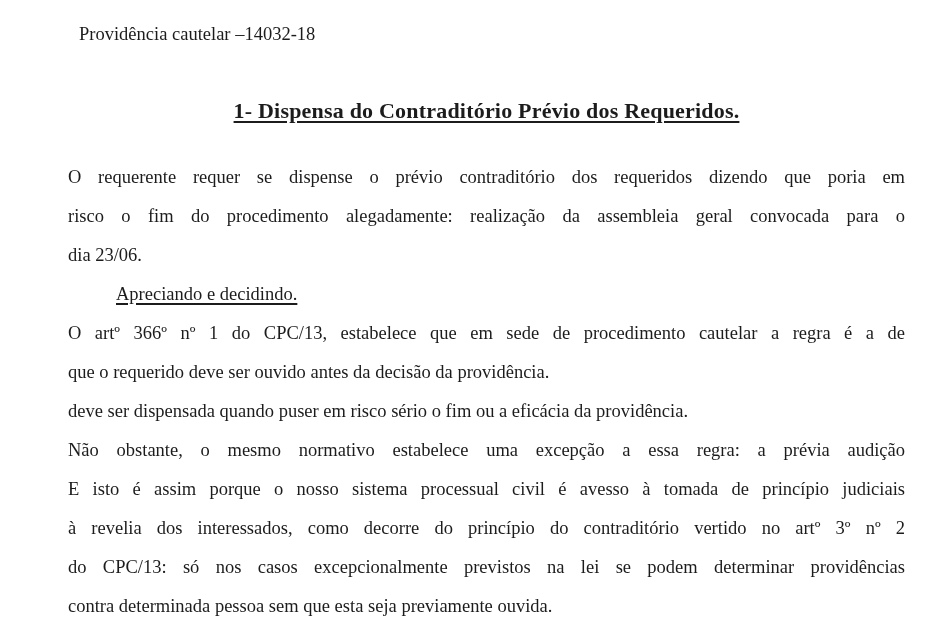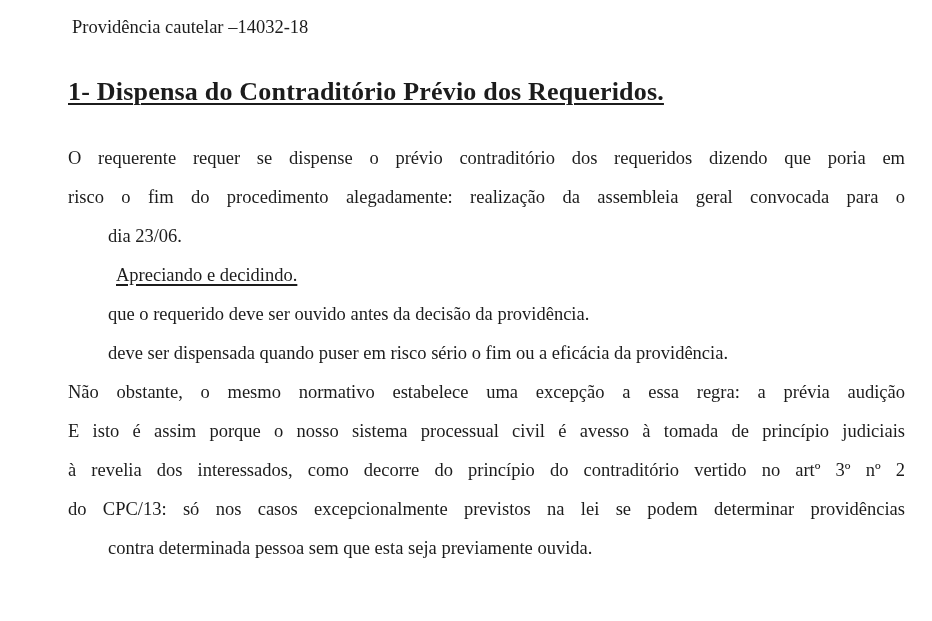--- a/index.html
+++ b/index.html
@@ -19,7 +19,7 @@
     font-size: 18.5px;
   }
   .title {
-    margin: 4px;
+    margin: 11px;
     line-height: 24px;
     font-weight: 400;
     font-family: Liberation Serif, serif;

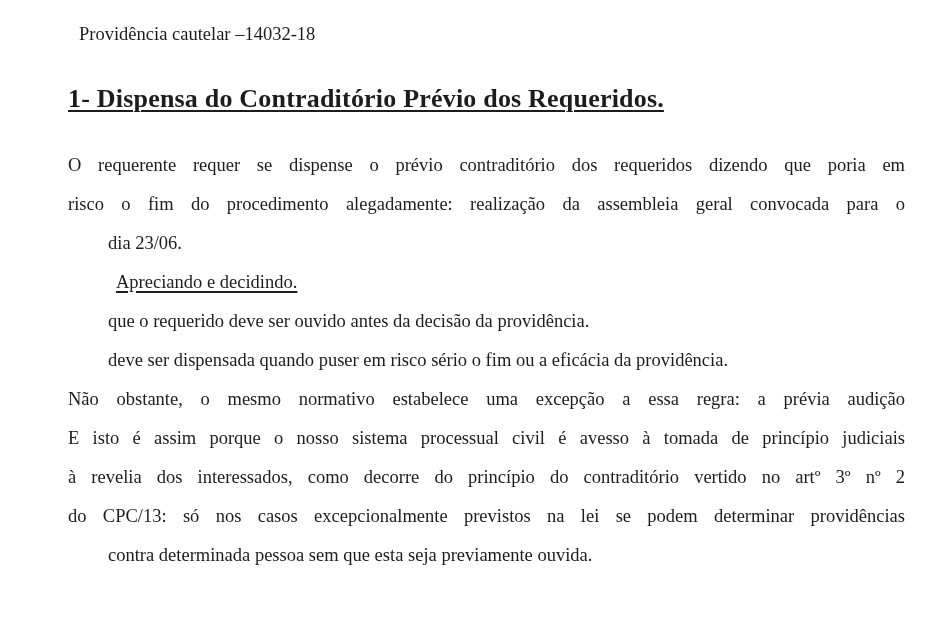--- a/index.html
+++ b/index.html
@@ -25,14 +25,15 @@
     font-family: Liberation Serif, serif;
   }
   .heading {
-    margin: 40px 0 0 0;
-    font-size: 26px;
+    margin: 52px 0 0 0;
+    font-size: 22px;
     font-weight: 700;
     line-height: 26px;
     text-decoration: underline;
     text-decoration-thickness: 2px;
     text-underline-offset: 3px;
     letter-spacing: 0.2px;
+    text-align: center;
   }
   .body-text {
     margin-top: 34px;

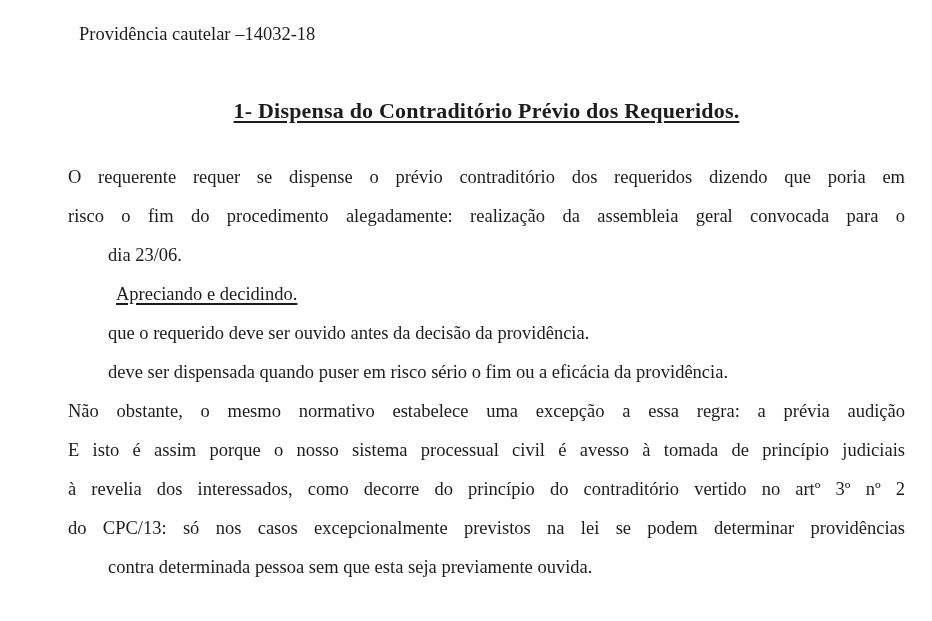--- a/index.html
+++ b/index.html
@@ -51,7 +51,6 @@
   .line.last {
     text-align: center;
     text-align-last: left;
-    margin-left: 40px;
   }
   .subheading {
     display: block;

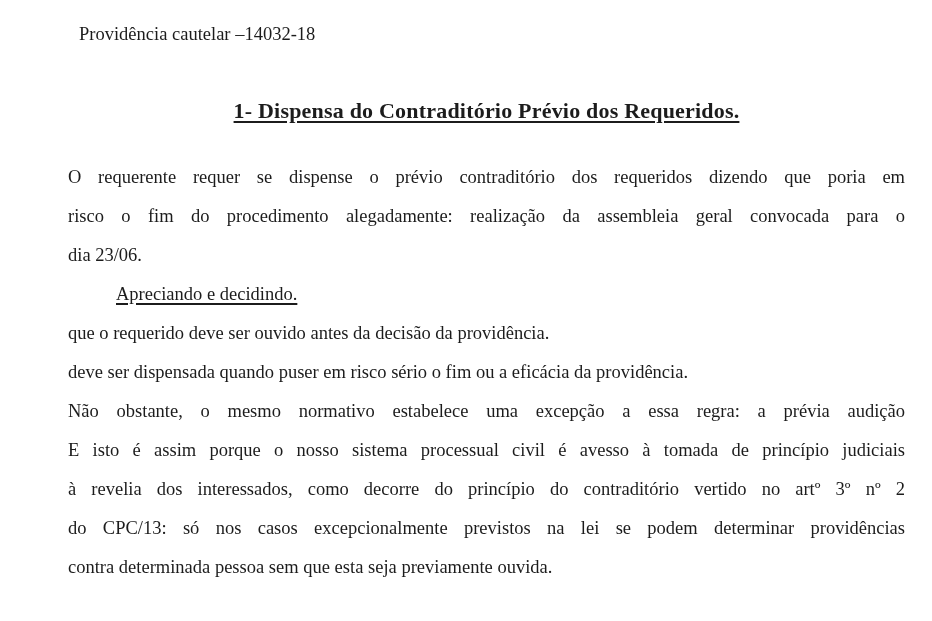--- a/index.html
+++ b/index.html
@@ -81,6 +81,7 @@
     <span class="subheading">Apreciando e decidindo.</span>
 
     <p class="para">
+      <span class="line">O artº 366º nº 1 do CPC/13, estabelece que em sede de procedimento cautelar a regra é a de</span>
       <span class="line last">que o requerido deve ser ouvido antes da decisão da providência.</span>
     </p>
 

